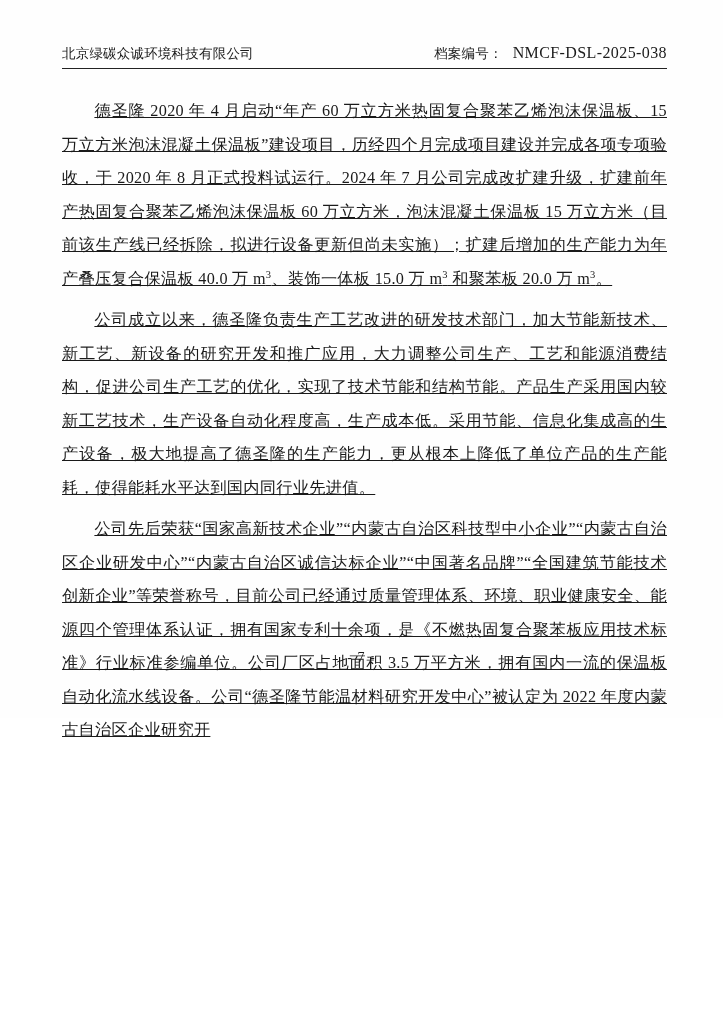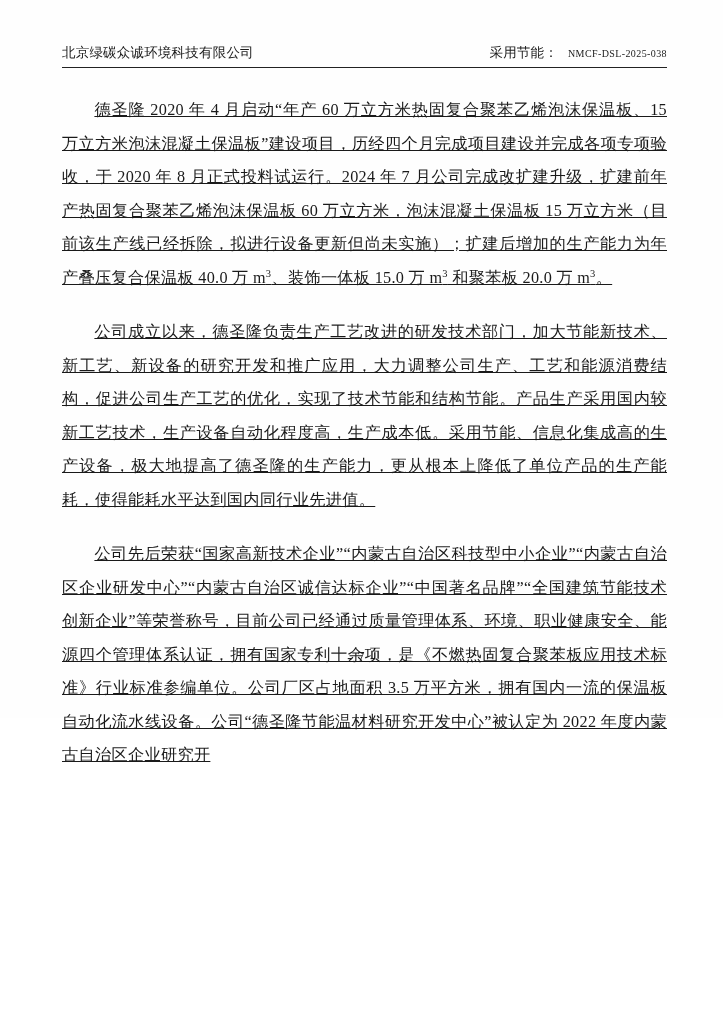--- a/index.html
+++ b/index.html
@@ -86,7 +86,7 @@
   <div class="header">
     <div class="header-left">北京绿碳众诚环境科技有限公司</div>
     <div class="header-right">
-      <span class="label">采用节能：</span>
+      <span class="label">档案编号：</span>
       <span class="code">NMCF-DSL-2025-038</span>
     </div>
   </div>

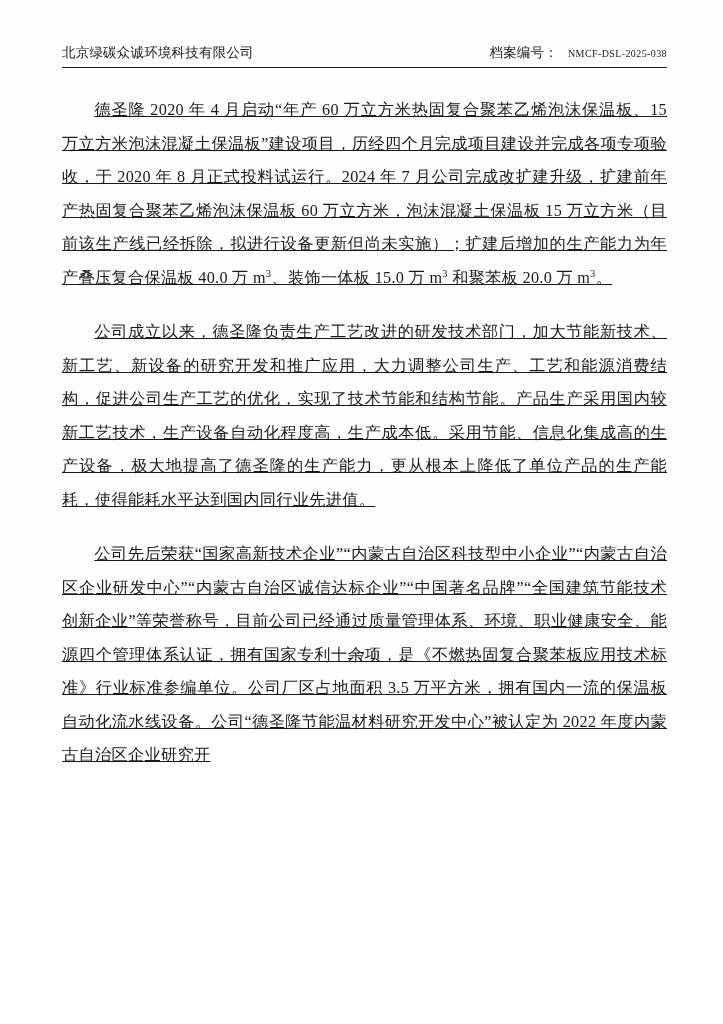--- a/index.html
+++ b/index.html
@@ -46,7 +46,7 @@
     font-size: 13.5px;
   }
   .header-right .code {
-    font-size: 10px;
+    font-size: 16px;
     letter-spacing: 0.4px;
   }
   .body-text p {

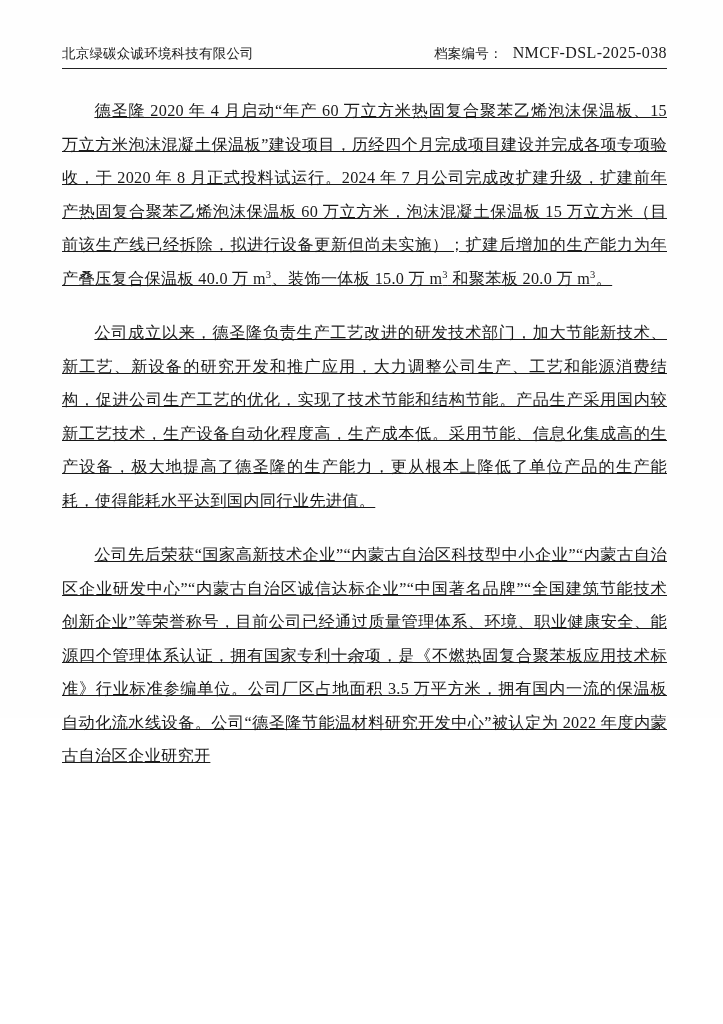--- a/index.html
+++ b/index.html
@@ -61,7 +61,7 @@
     text-decoration: underline;
   }
   .body-text p + p {
-    margin-top: 21px;
+    margin-top: 8px;
   }
   sup {
     font-size: 0.65em;

